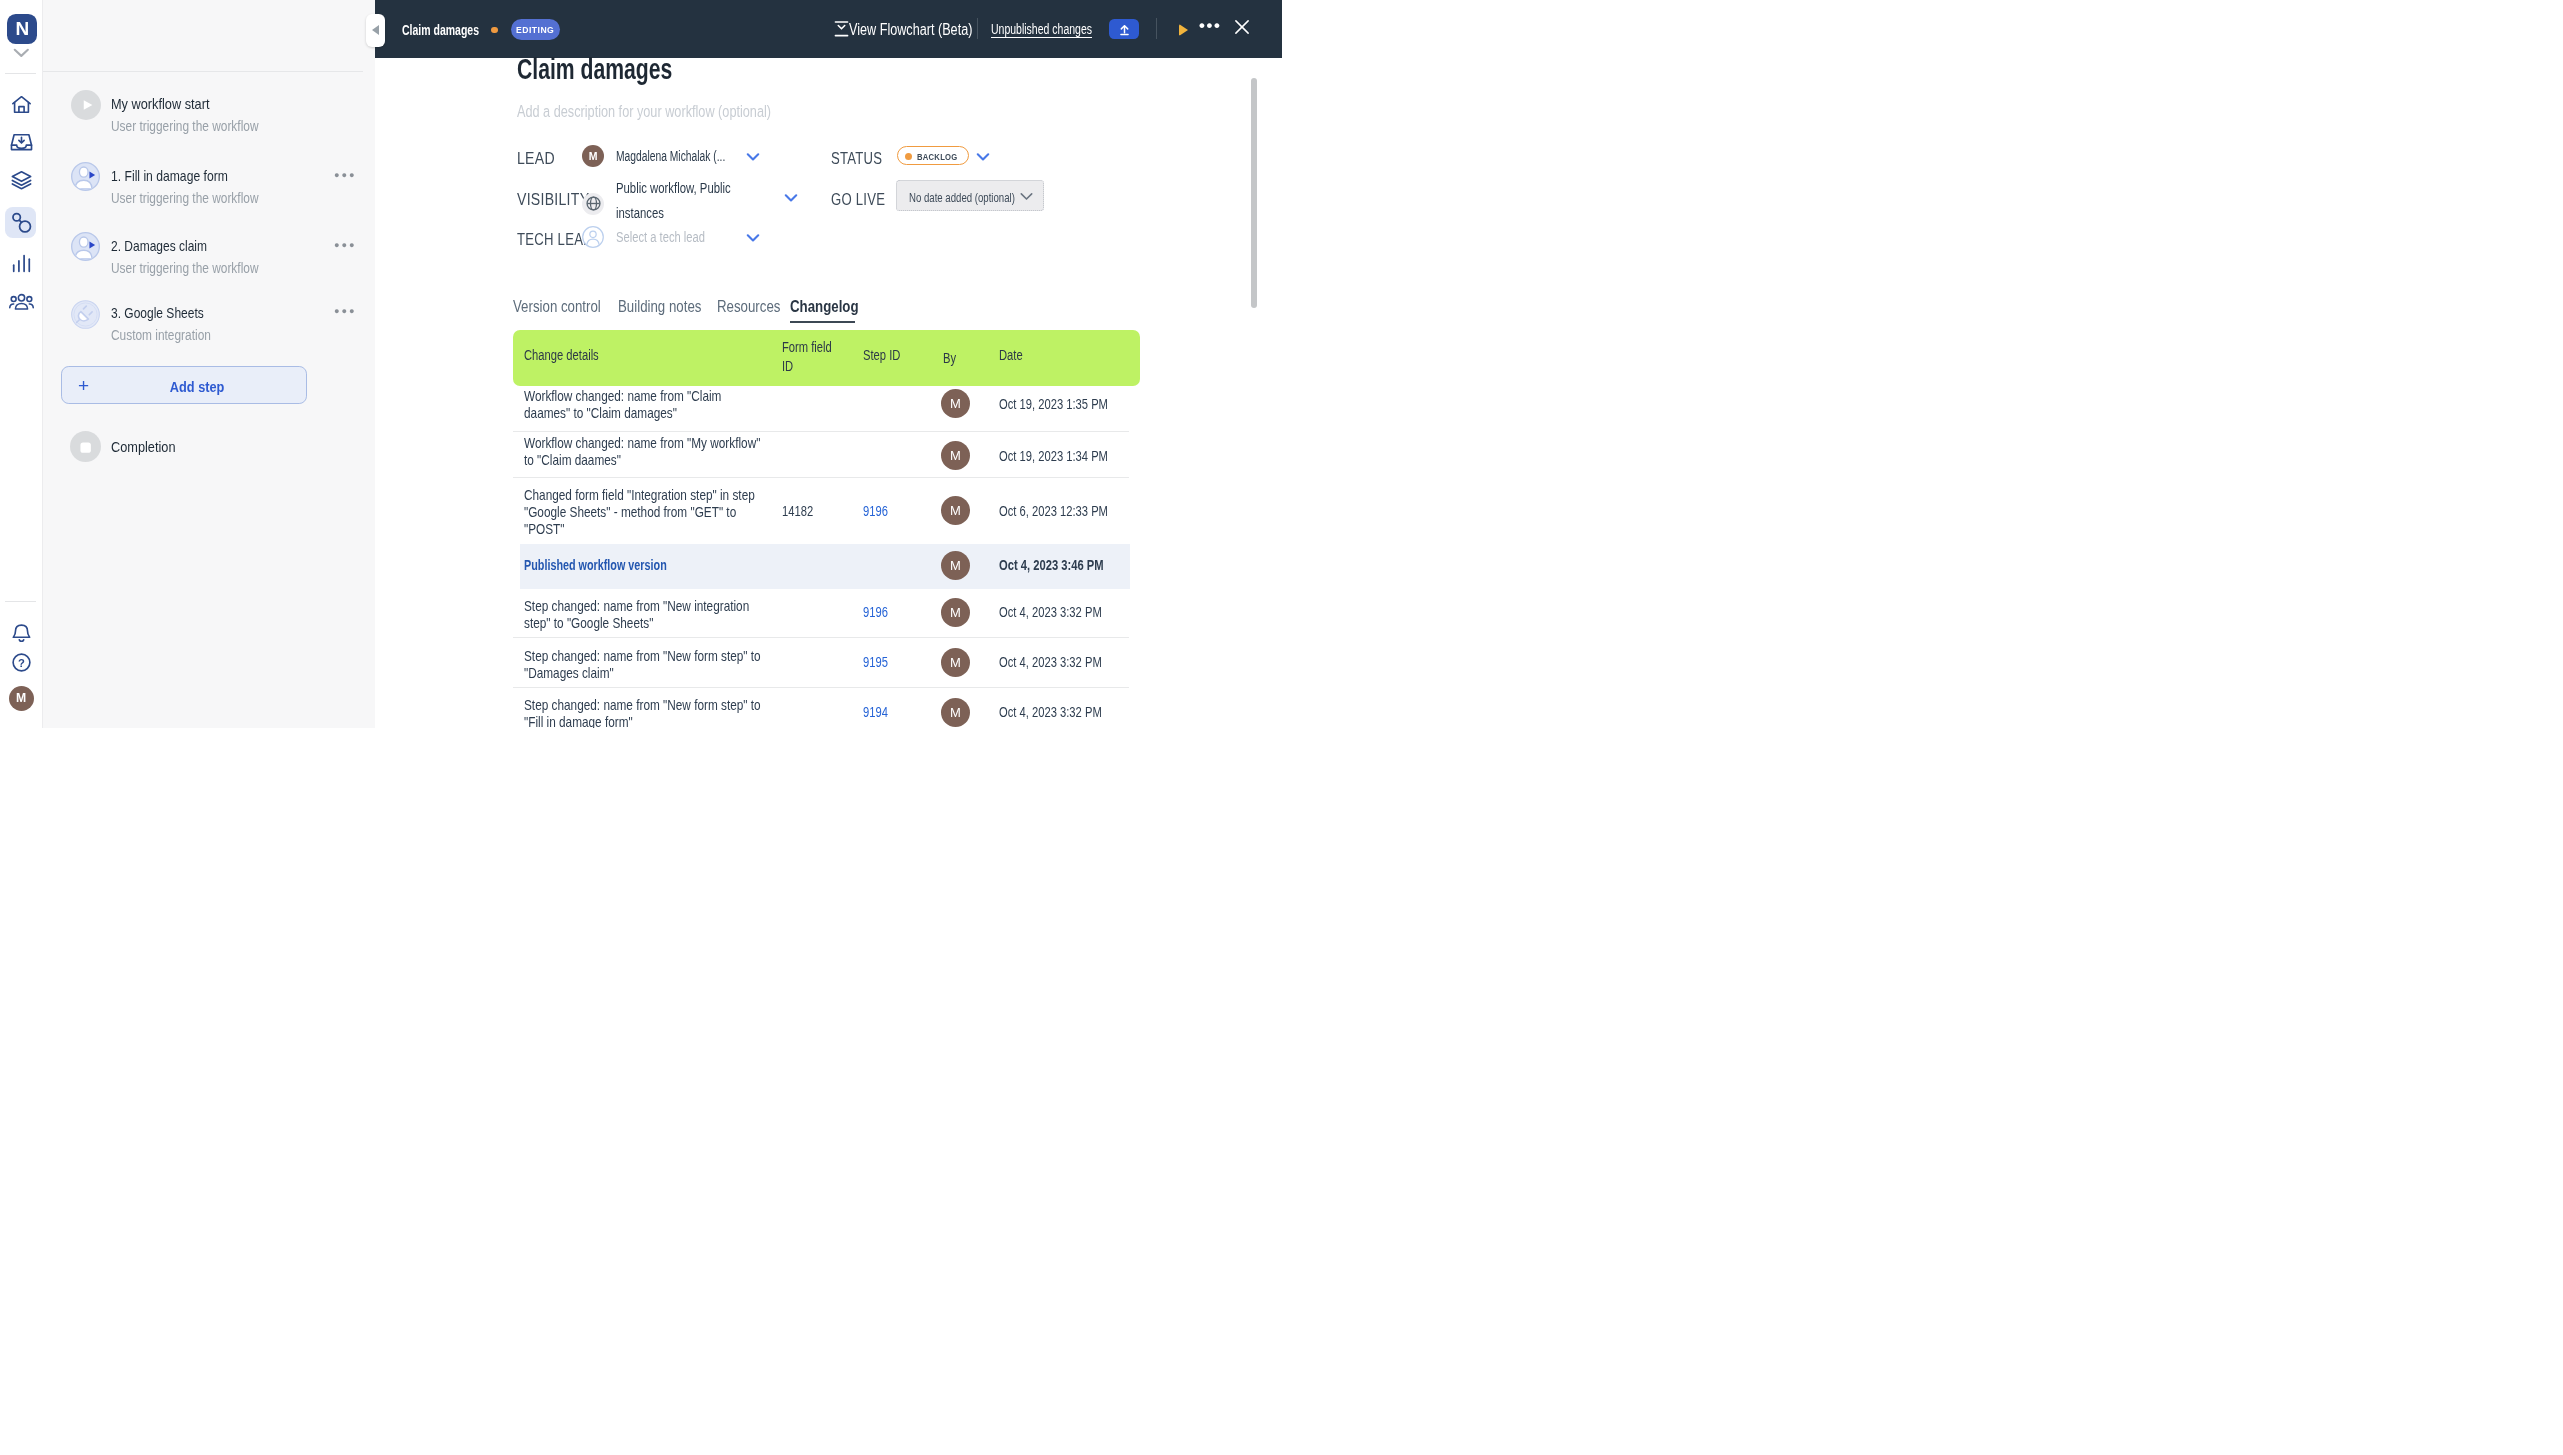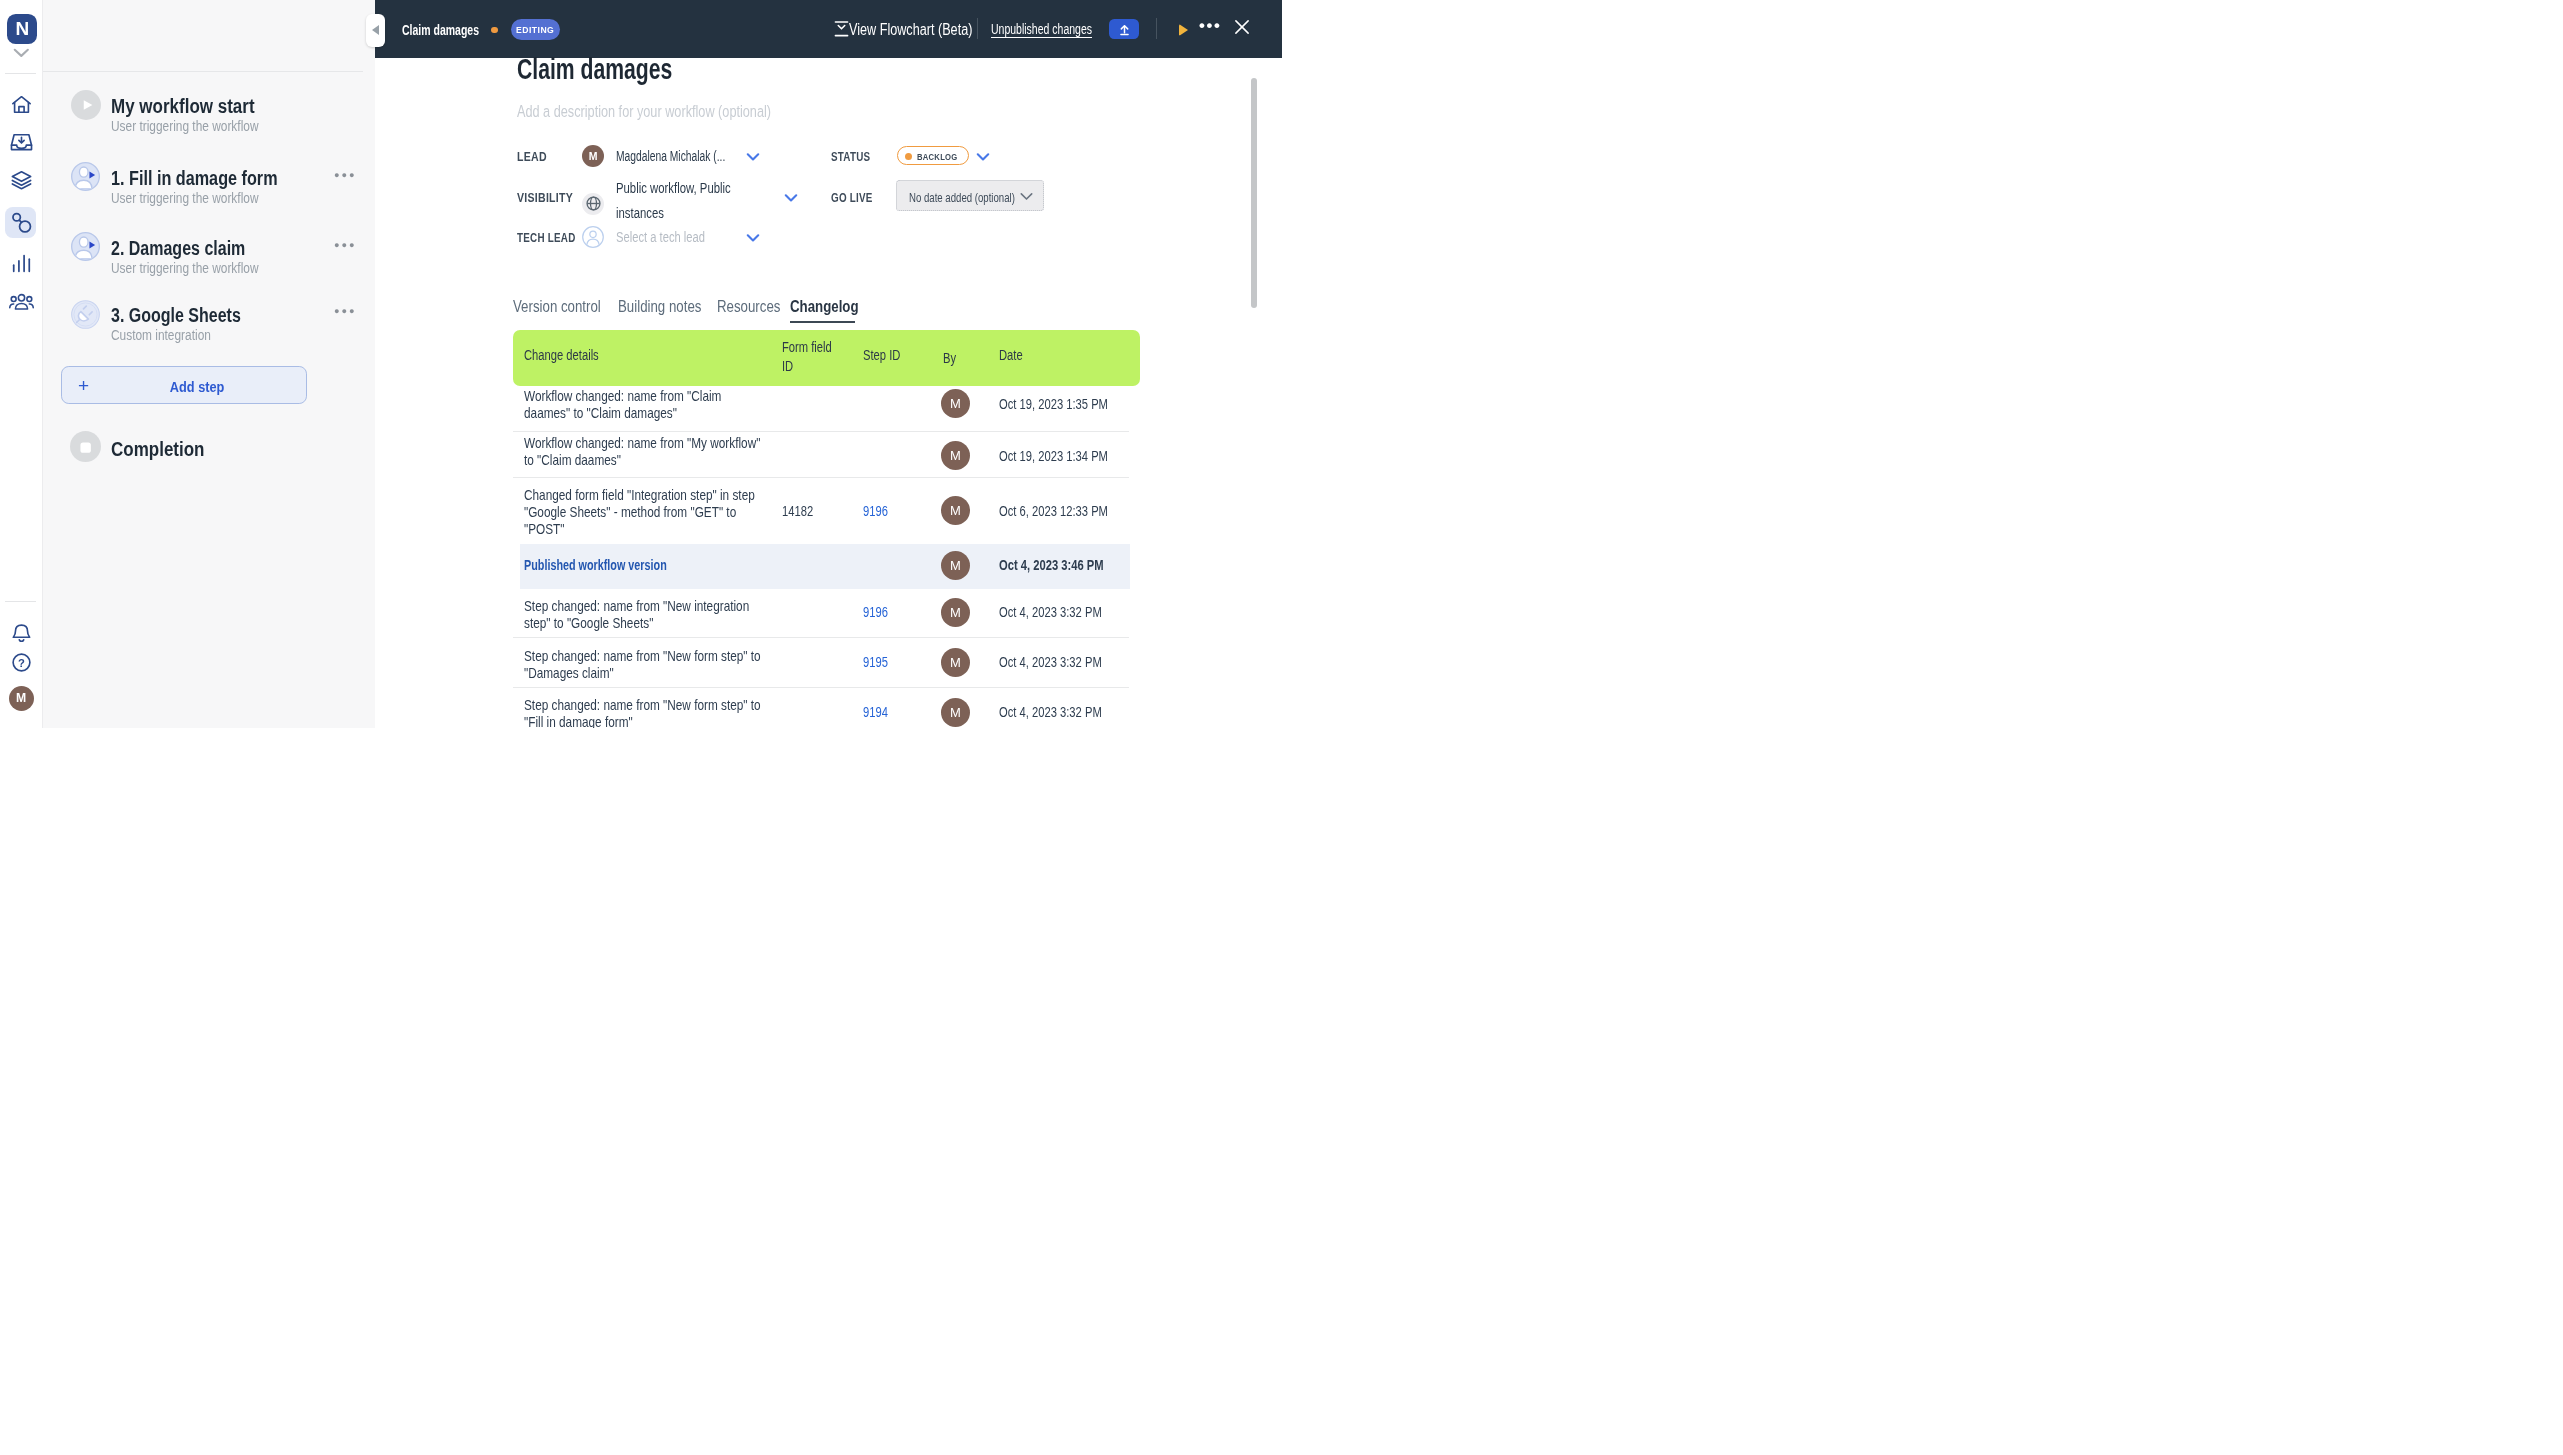--- a/index.html
+++ b/index.html
@@ -30,7 +30,7 @@
 .item { position:absolute; left:0; width:332px; }
 .item .circ { position:absolute; left:28px; width:30px; height:30px; border-radius:50%; }
 .circ-gray { background:#d9dbdd; }
-.item .ttl { position:absolute; left:68px; font-size:20px; font-weight:bold; color:#1e2a36; }
+.item .ttl { position:absolute; left:68px; font-size:15px; font-weight:normal; color:#1e2a36; }
 .item .sub { position:absolute; left:68px; font-size:14px; color:#98a0a8; }
 .dots { position:absolute; left:291px; letter-spacing:1.9px; color:#8a9097; font-size:9.2px; }
 .addstep { position:absolute; left:18.3px; top:366px; width:246px; height:38px; background:#e9eef9;

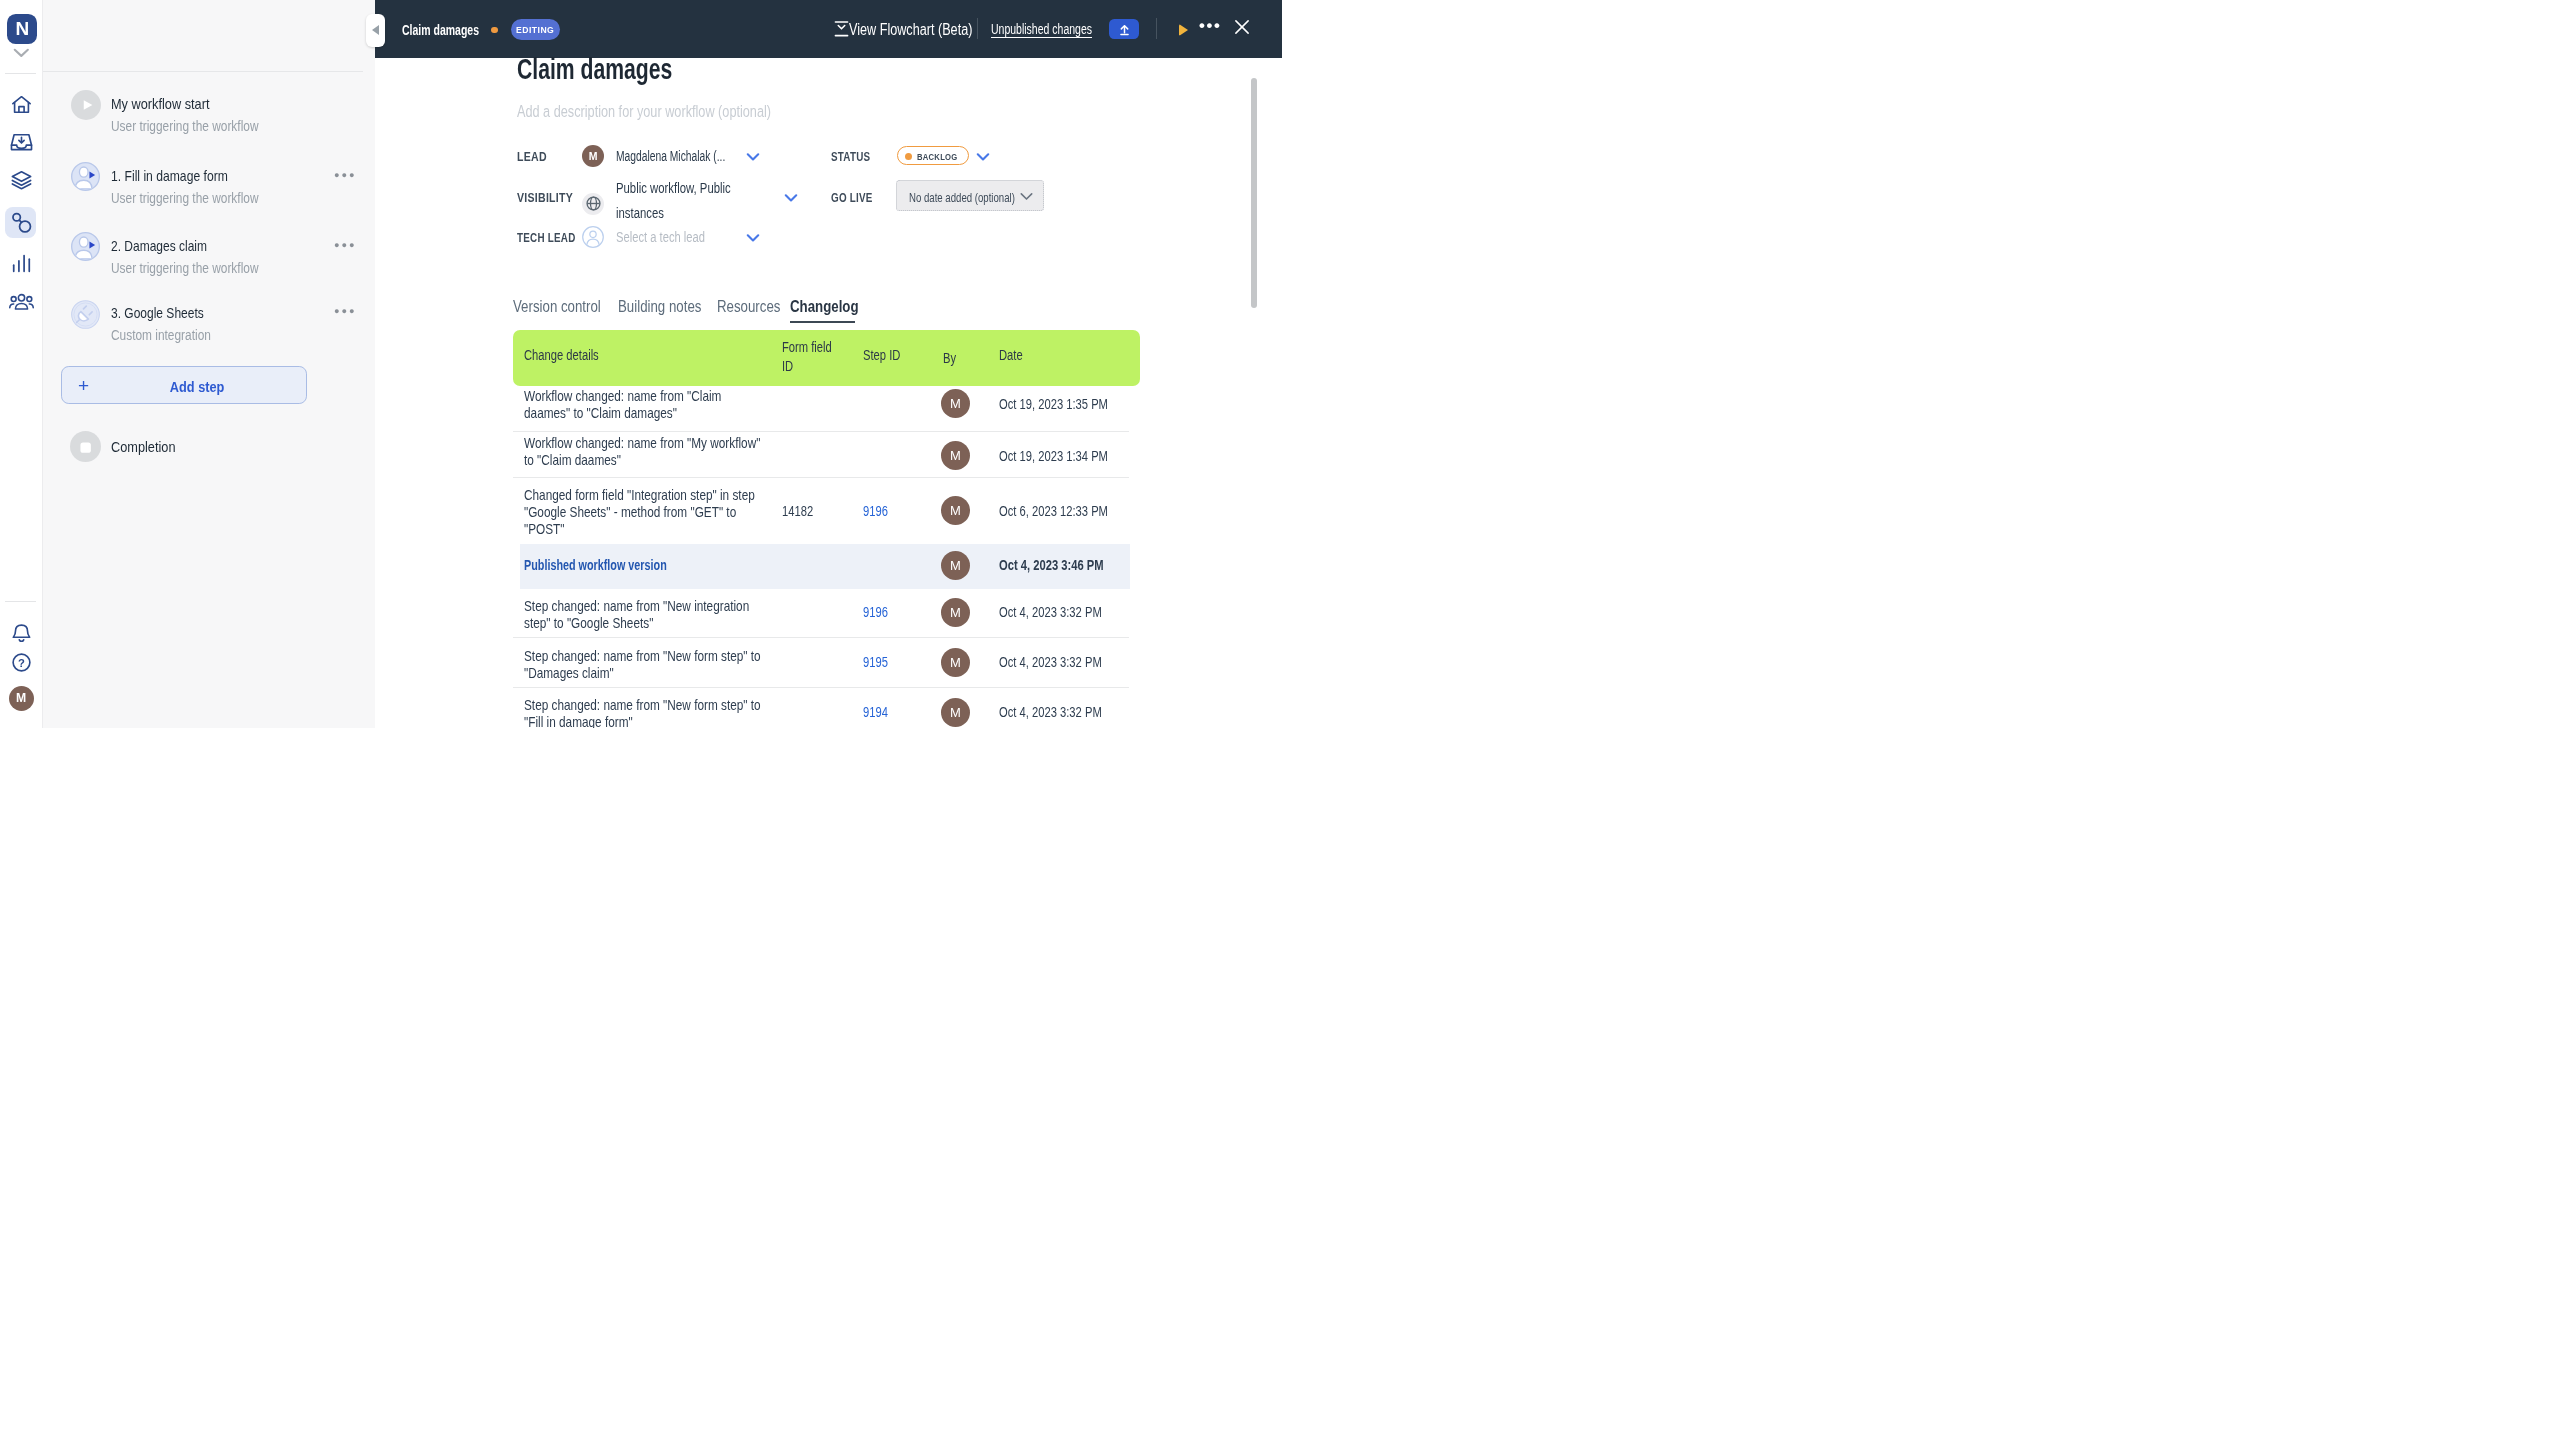--- a/index.html
+++ b/index.html
@@ -66,7 +66,7 @@
 .ctitle { position:absolute; left:142px; top:-5.2px; font-size:29px; font-weight:bold; color:#1e2833; }
 .cdesc { position:absolute; left:142px; top:43px; font-size:17.4px; color:#c8cdd3; }
 
-.mlabel { position:absolute; font-size:12px; font-weight:bold; color:#3e4b59; letter-spacing:0.3px; }
+.mlabel { position:absolute; font-size:16px; font-weight:normal; color:#3e4b59; letter-spacing:0.3px; }
 .mval { position:absolute; font-size:14px; color:#2b3a4a; }
 .avatar-s { position:absolute; width:22px; height:22px; border-radius:50%; background:#7d6156;
   color:#fff; font-size:10.5px; font-weight:bold; text-align:center; line-height:22px; }

